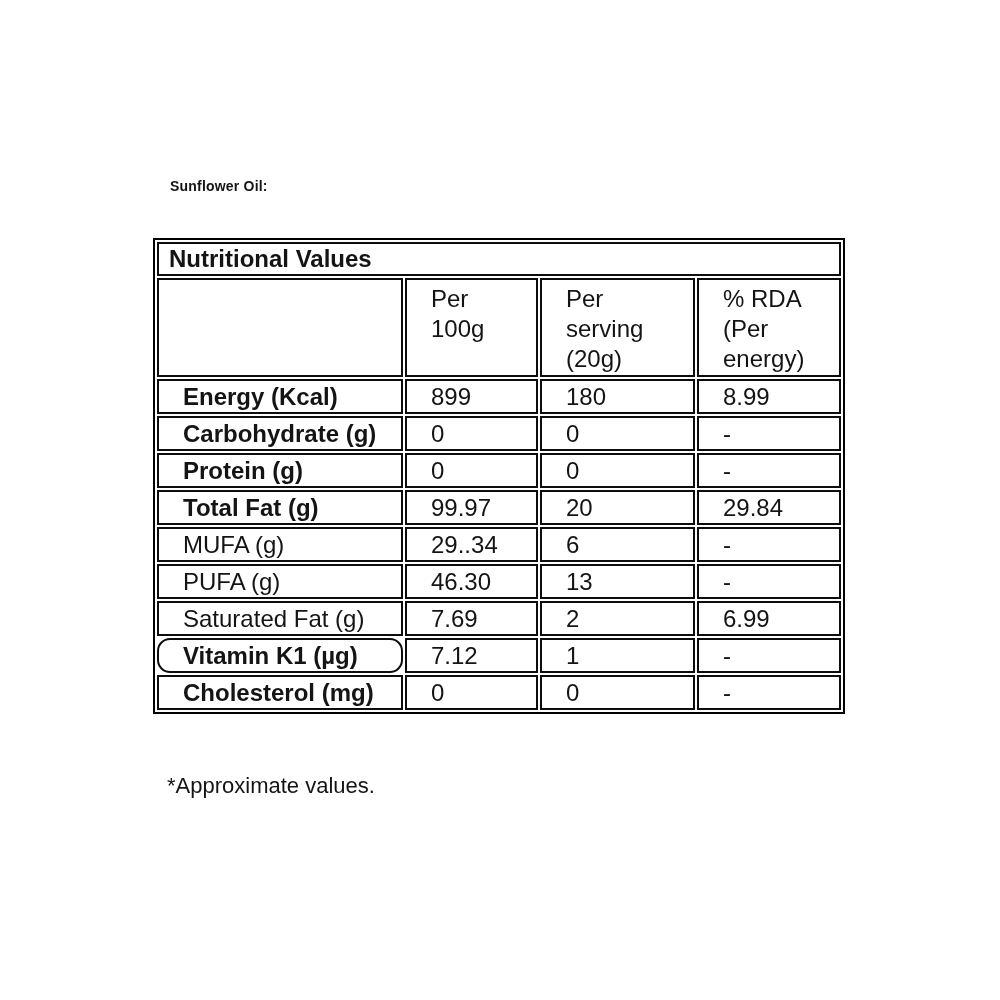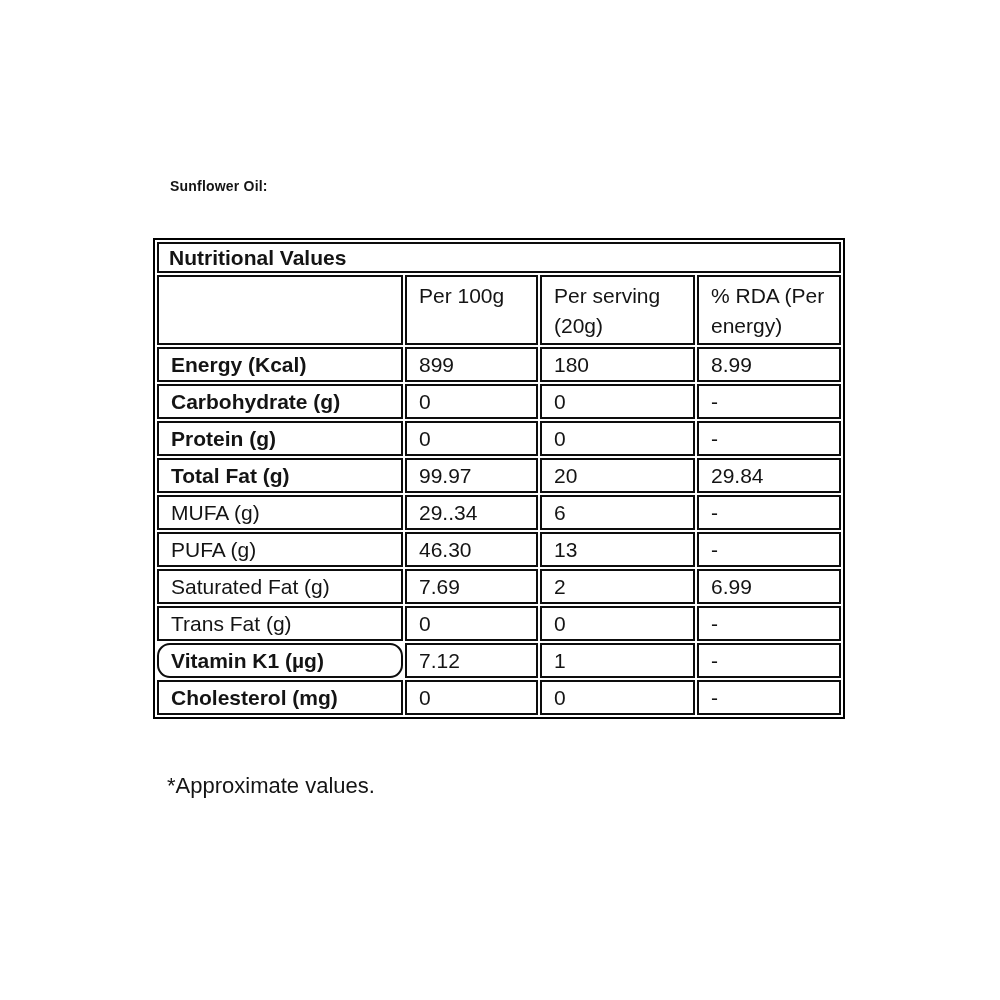--- a/index.html
+++ b/index.html
@@ -36,8 +36,8 @@
   table.nutrition td {
     box-sizing: border-box;
     border: 2px solid #0d0d0d;
-    font-size: 21px;
-    padding: 1px 12px;
+    font-size: 24px;
+    padding: 1px 24px;
     height: 35px;
     vertical-align: middle;
     background: #ffffff;

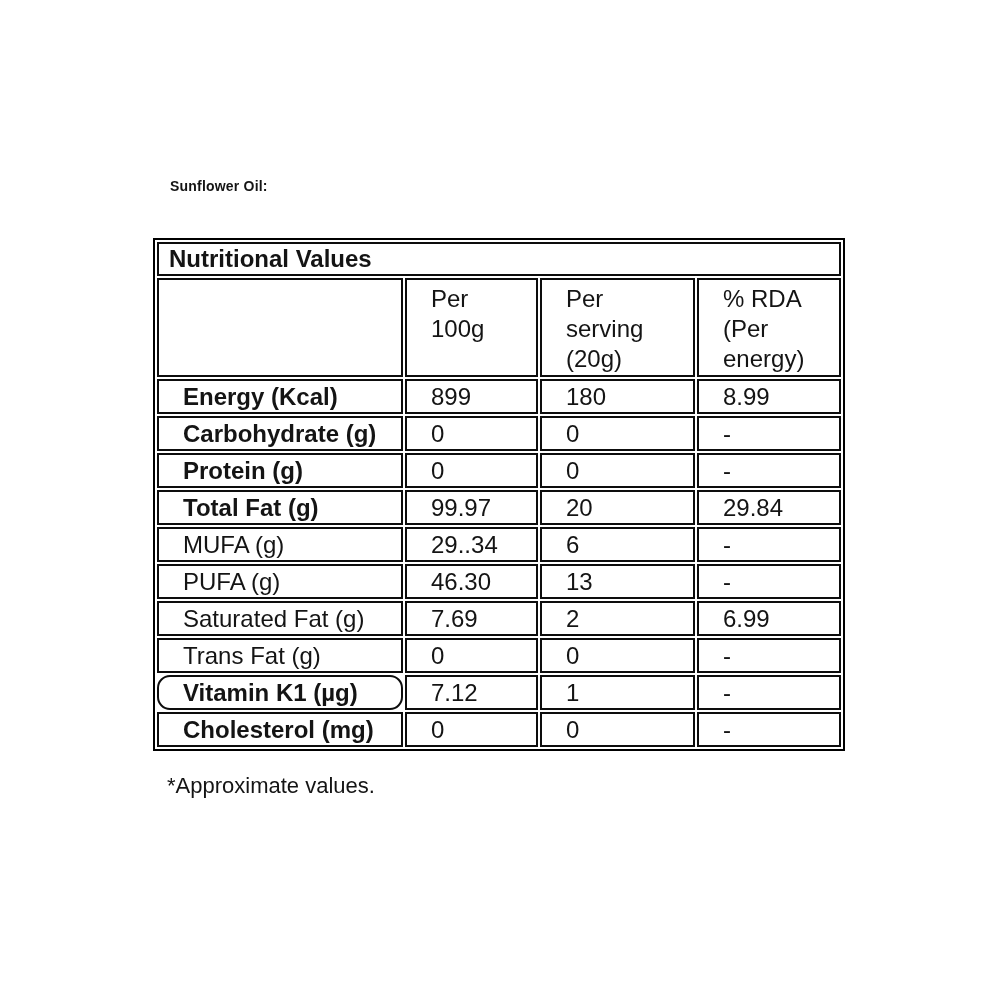--- a/index.html
+++ b/index.html
@@ -141,12 +141,6 @@
       <td>6.99</td>
     </tr>
     <tr>
-      <td class="lbl plain indent-lg">Trans Fat (g)</td>
-      <td>0</td>
-      <td>0</td>
-      <td>-</td>
-    </tr>
-    <tr>
       <td class="lbl light-bottom">Vitamin K1 (µg)</td>
       <td>7.12</td>
       <td>1</td>

